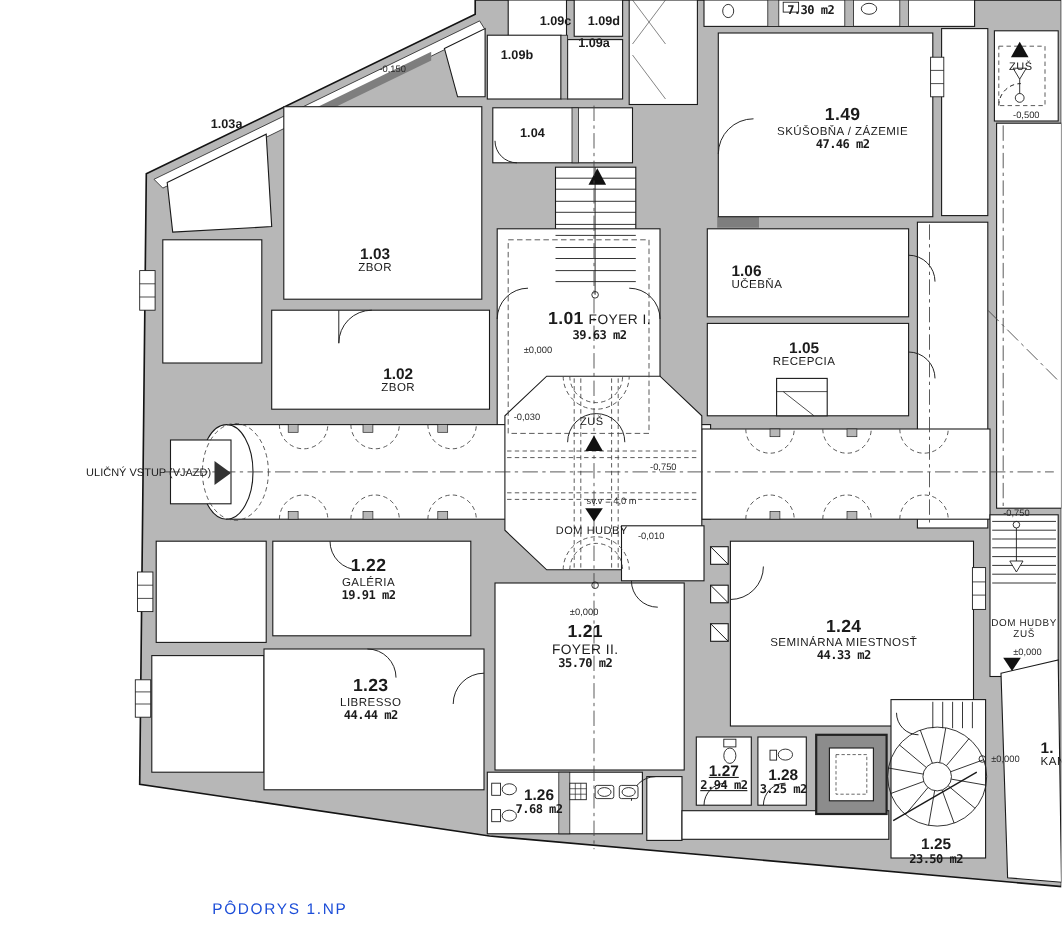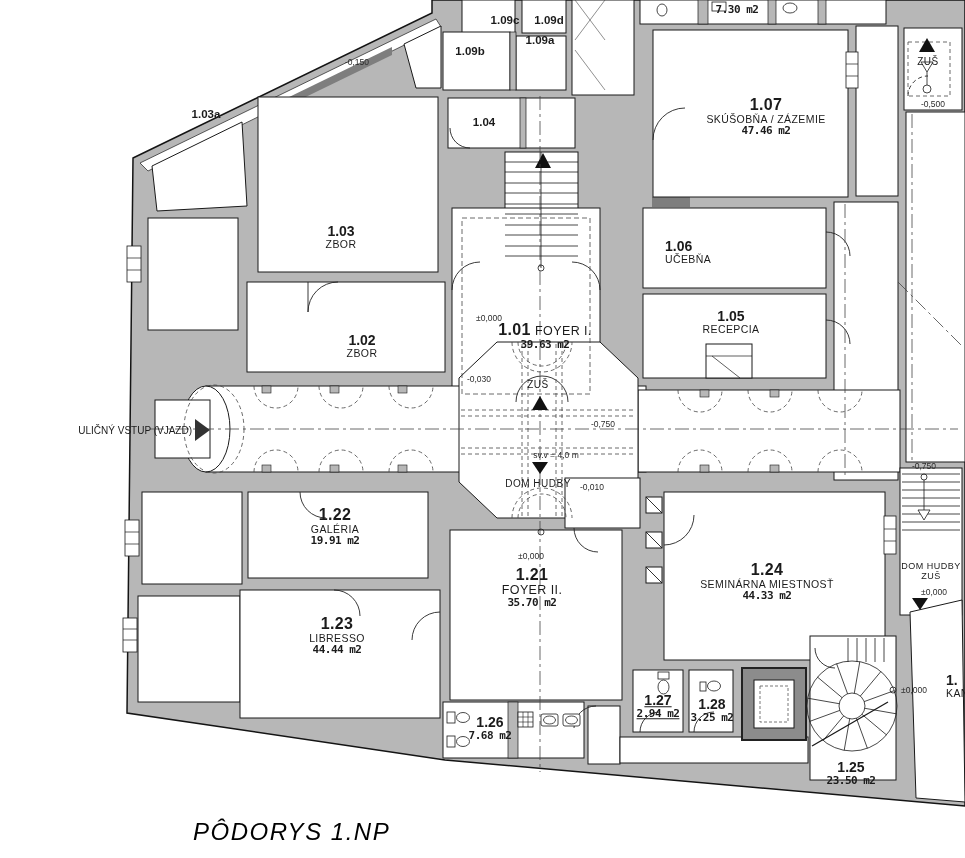--- a/index.html
+++ b/index.html
@@ -258,7 +258,7 @@
   <div class="nm">UČEBŇA</div>
 </div>
 <div class="lbl" style="left: 766px; top: 117px;">
-  <div class="id-lg">1.07</div>
+  <div class="id-lg">1.49</div>
   <div class="nm">SKÚŠOBŇA / ZÁZEMIE</div>
   <div class="ar">47.46 m2</div>
 </div>

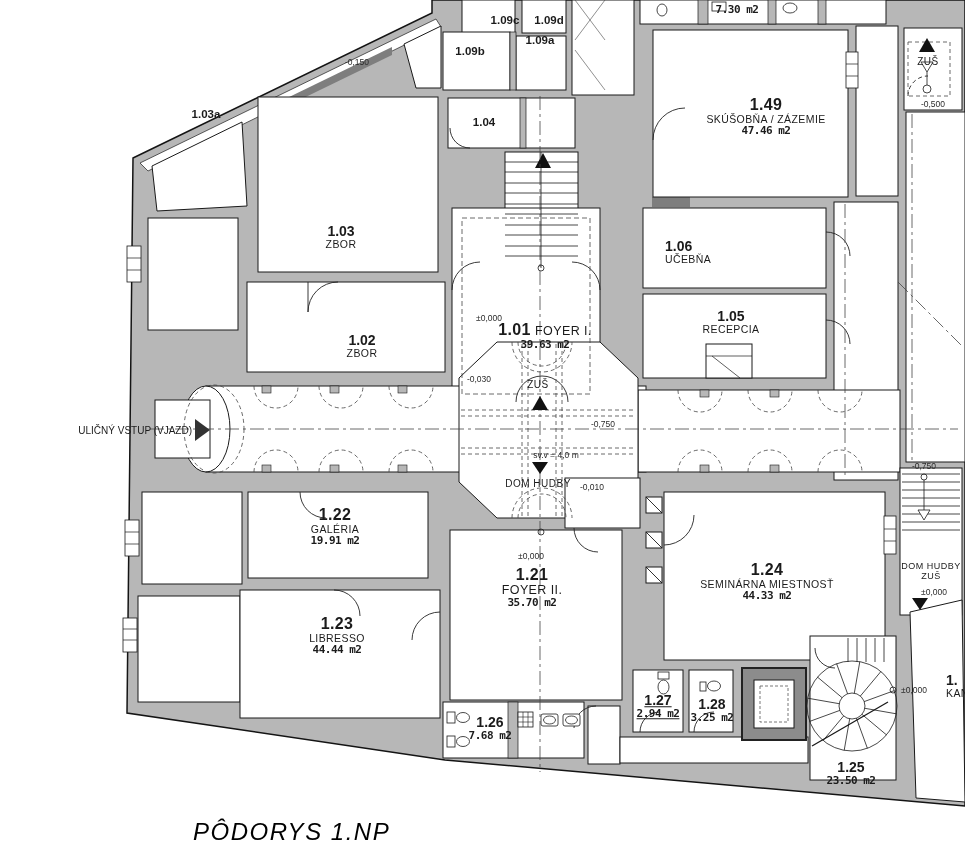--- a/index.html
+++ b/index.html
@@ -231,7 +231,7 @@
   </g>
 </svg>
 
-<div class="lbl" style="left: 545px; top: 296px; margin-top: 40px;">
+<div class="lbl" style="left: 545px; top: 296px;">
   <div><span class="id-lg">1.01</span> <span class="nm-lg">FOYER I.</span></div>
   <div class="ar">39.63 m2</div>
 </div>

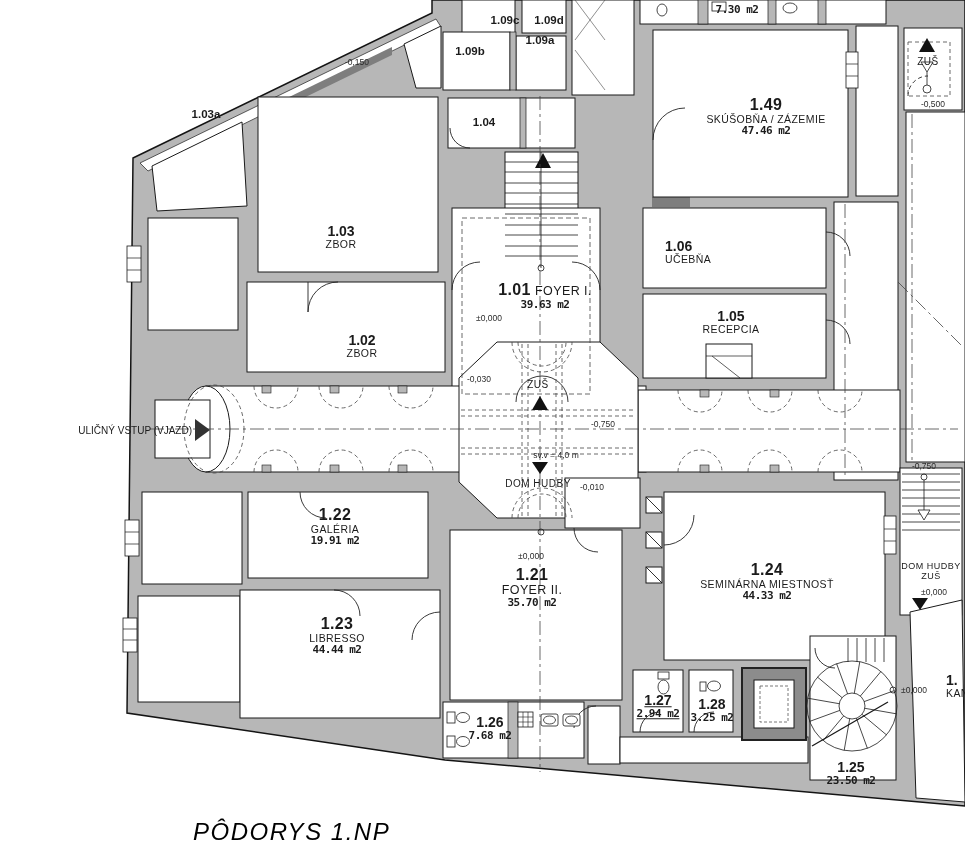--- a/index.html
+++ b/index.html
@@ -17,7 +17,7 @@
   .elev{position:absolute;transform:translate(-50%,-50%);font-size:8.5px;color:#2b2b2b;white-space:nowrap;}
   .mark{position:absolute;transform:translate(-50%,-50%);font-size:10px;letter-spacing:.5px;white-space:nowrap;text-align:center;line-height:1.1;}
   .mark .sm{font-size:9px;}
-  .title{position:absolute;font-size:24px;letter-spacing:1.5px;color:#000000;font-style:italic;}
+  .title{position:absolute;font-size:14px;letter-spacing:1.5px;color:#1d4ed8;}
   .entry-lbl{position:absolute;transform:translate(-100%,-50%);font-size:10px;white-space:nowrap;}
 </style>
 </head>

